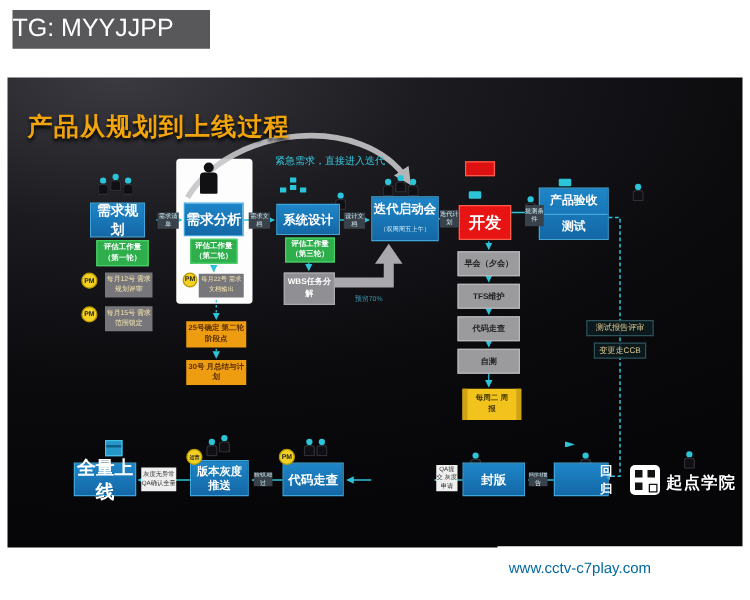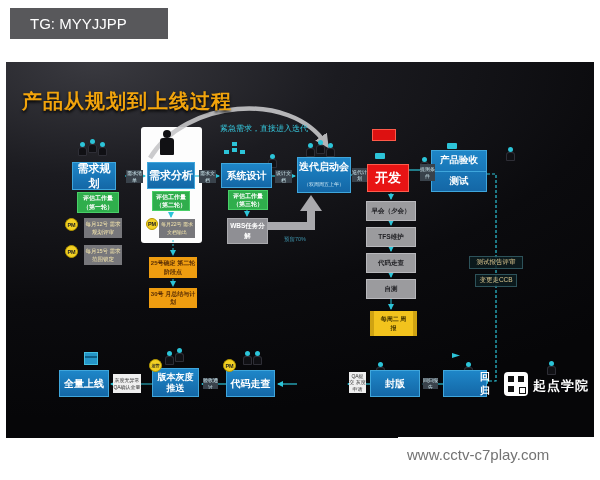--- a/index.html
+++ b/index.html
@@ -8,7 +8,7 @@
   .abs{position:absolute;box-sizing:border-box;}
   
   .tg{left:10px;top:8px;width:158px;height:31px;background:#58585b;color:#fff;
-      font-size:15px;line-height:31px;padding-left:20px;}
+      font-size:20px;line-height:31px;padding-left:0;}
   
   .canvas{left:6px;top:62px;width:588px;height:376px;
       background:radial-gradient(130% 95% at 15% 0%,#3a3a40 0%,#1b1b20 32%,#0b0b0e 68%,#060608 100%);}

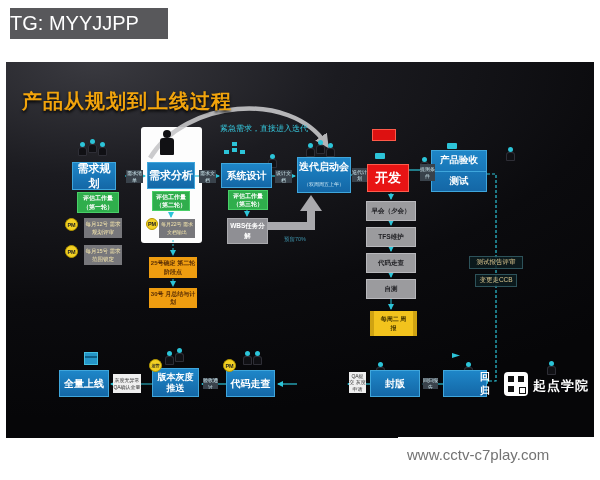--- a/index.html
+++ b/index.html
@@ -229,7 +229,7 @@
   <span class="abs person" style="left:461px;top:350px;z-index:3"></span>
 
   
-  <div class="abs bx" style="left:59px;top:370px;width:50px;height:27px;font-size:10px;">全量上线</div>
+  <div class="abs bx" style="left:59px;top:370px;width:50px;height:27px;font-size:15px;">全量上线</div>
   <div class="abs chipL" style="left:113px;top:374px;width:28px;height:19px;">灰度无异常 QA确认全量</div>
   <div class="abs bx" style="left:152px;top:368px;width:47px;height:29px;font-size:9px;line-height:1.2;">版本灰度 推送</div>
   <div class="abs chipD" style="left:203px;top:378px;width:15px;height:11px;">验收通过</div>

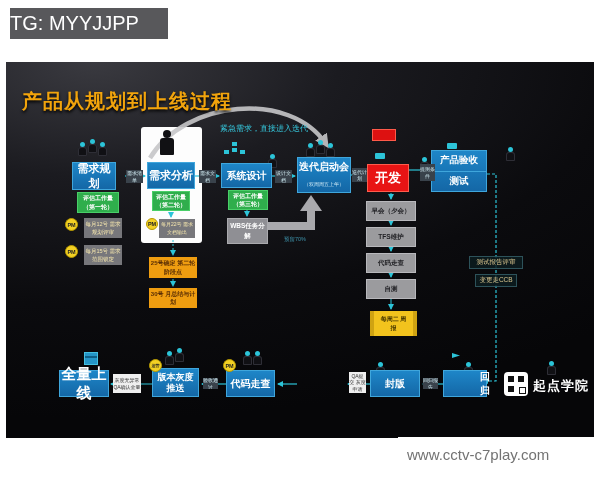--- a/index.html
+++ b/index.html
@@ -68,7 +68,7 @@
       box-shadow:10px 0 #111,0 10px #111;}
   .qr::after{content:"";position:absolute;left:15px;top:15px;width:5px;height:5px;border:1.5px solid #111;}
   .logotext{color:#fff;font-size:13px;font-weight:bold;letter-spacing:1px;z-index:5;}
-  .wm{left:398px;top:437px;width:202px;height:35px;background:#fff;color:#737373;font-size:15px;
+  .wm{left:398px;top:437px;width:202px;height:35px;background:#fff;color:#0369a1;font-size:12px;
       line-height:35px;padding-left:9px;z-index:7;}
   svg.links{position:absolute;left:0;top:0;z-index:2;pointer-events:none;}
 </style>

